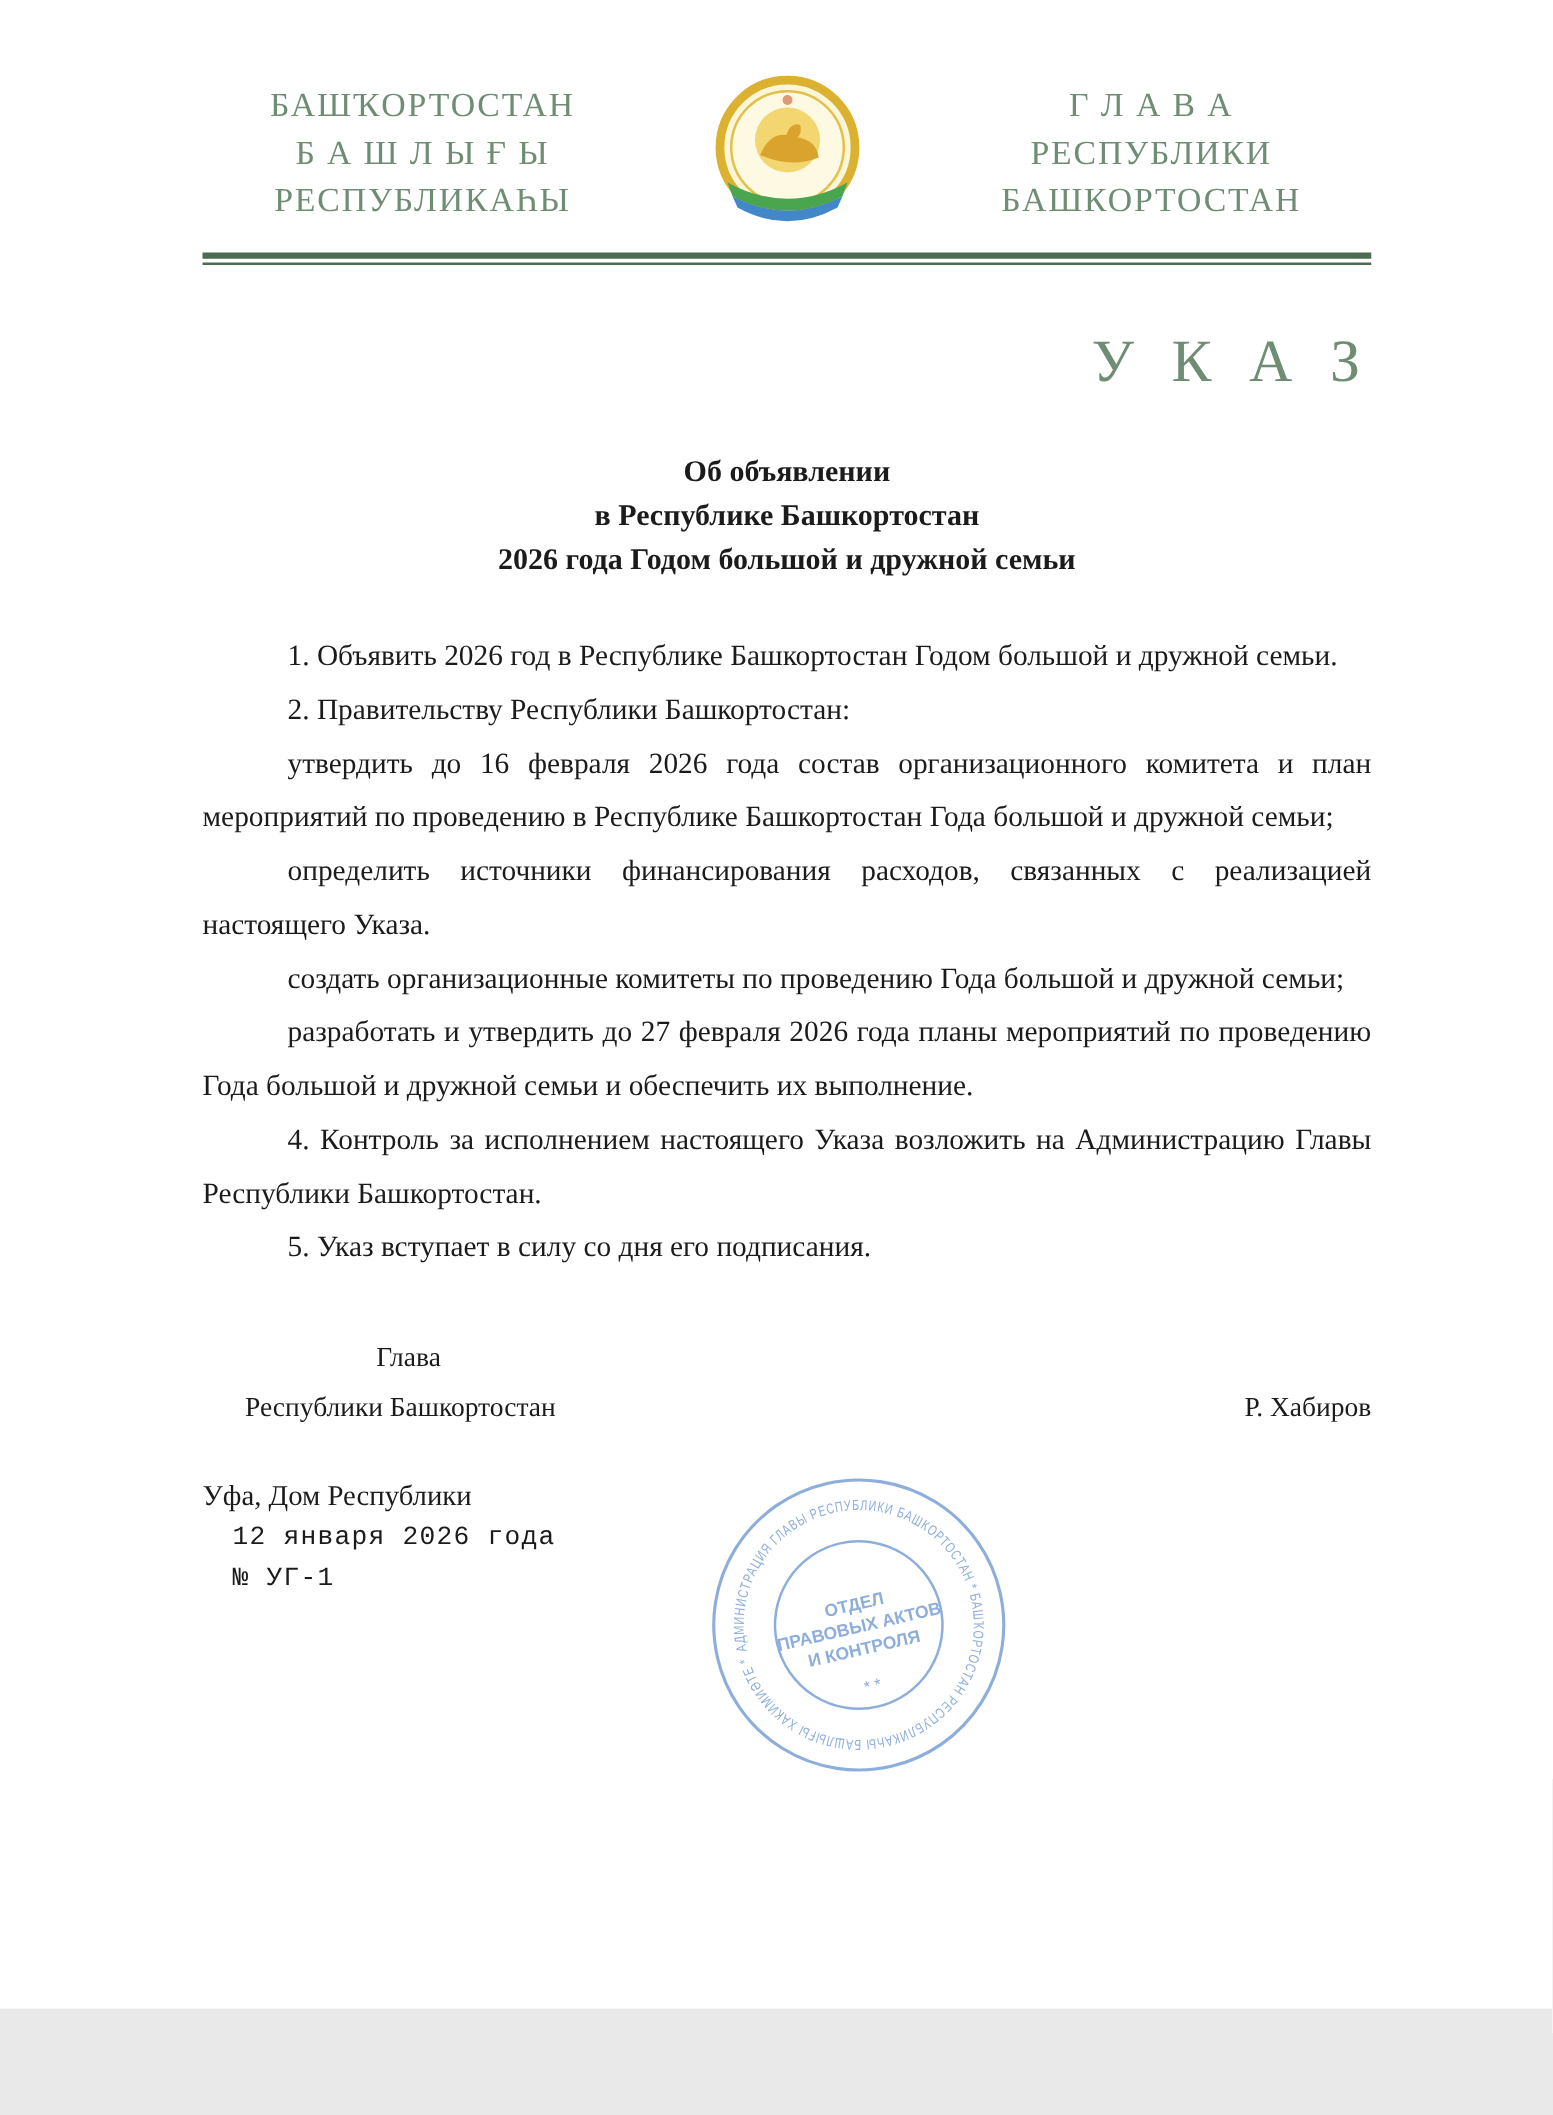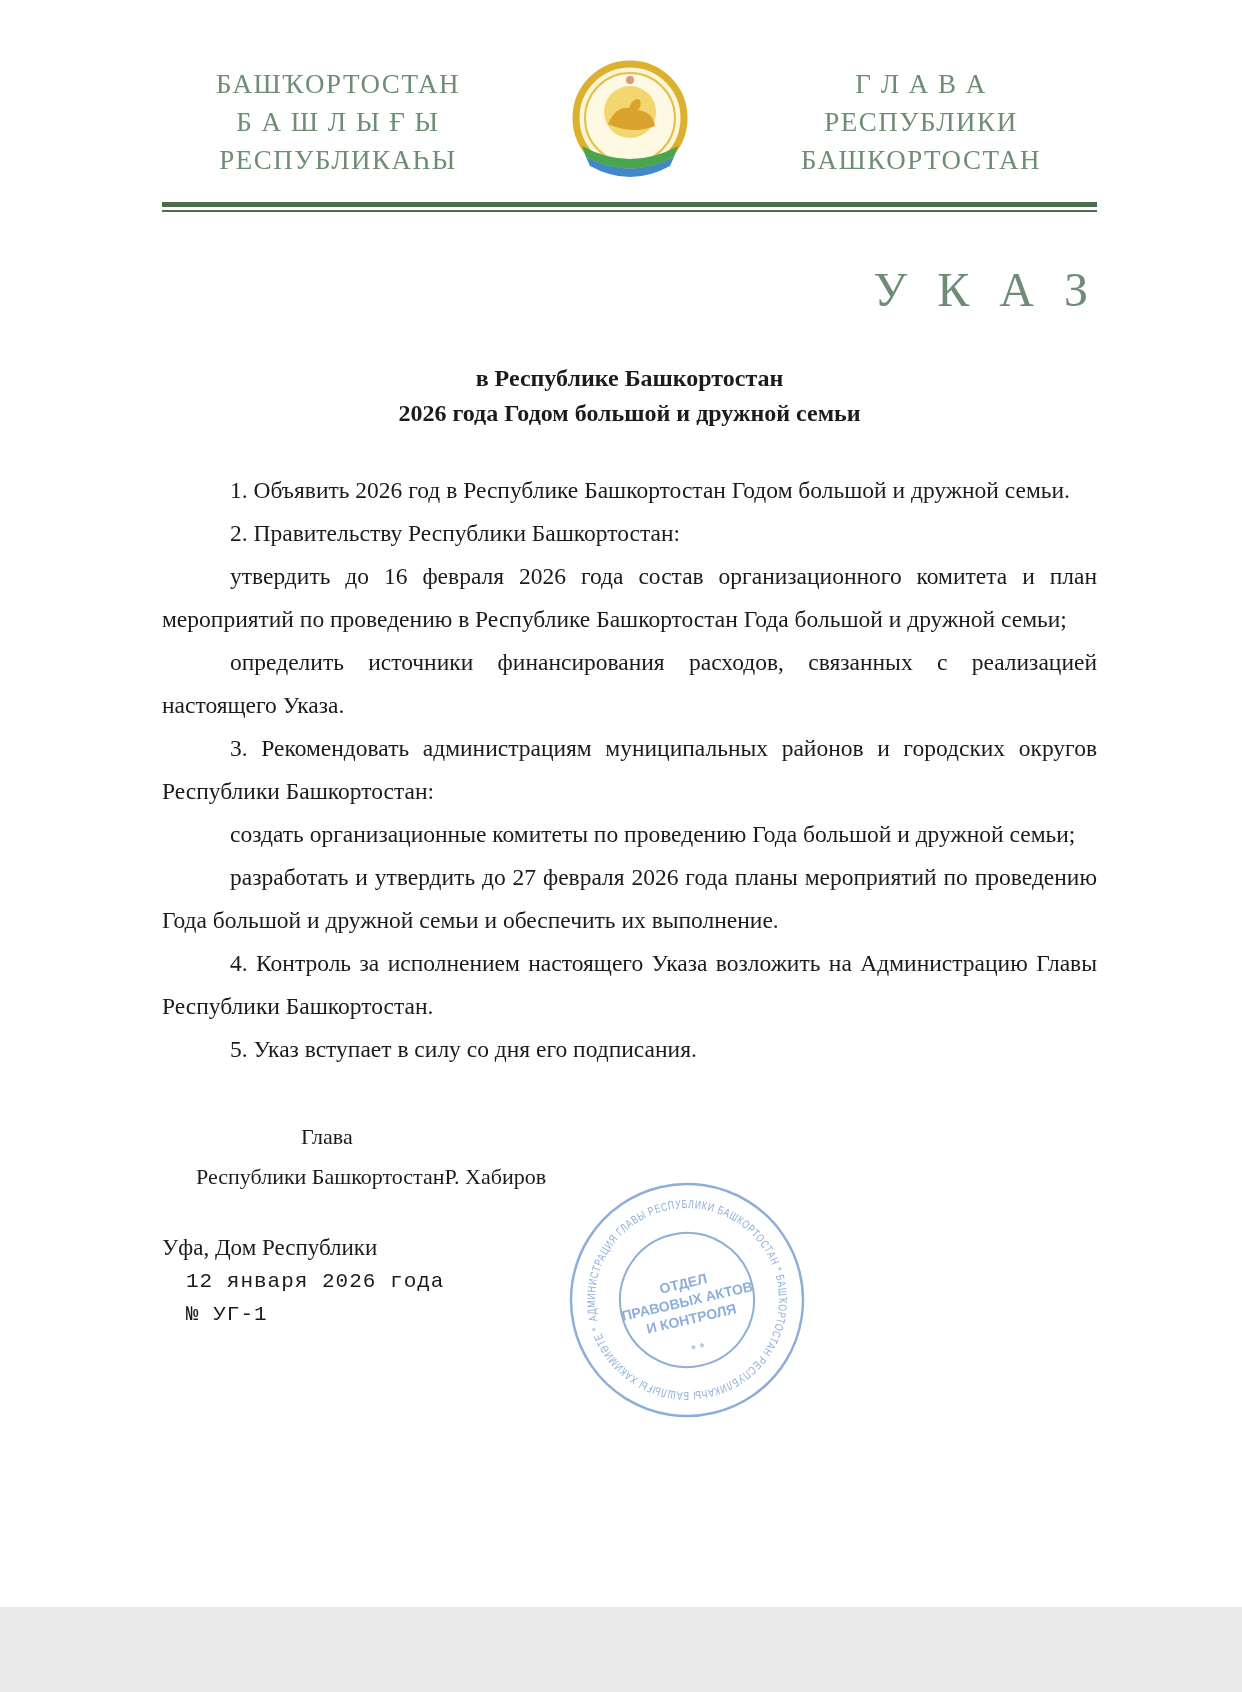--- a/index.html
+++ b/index.html
@@ -128,6 +128,7 @@
     <div class="decree-title">У К А З</div>
 
     <div class="decree-subject">
+      <div>Об объявлении</div>
       <div>в Республике Башкортостан</div>
       <div>2026 года Годом большой и дружной семьи</div>
     </div>

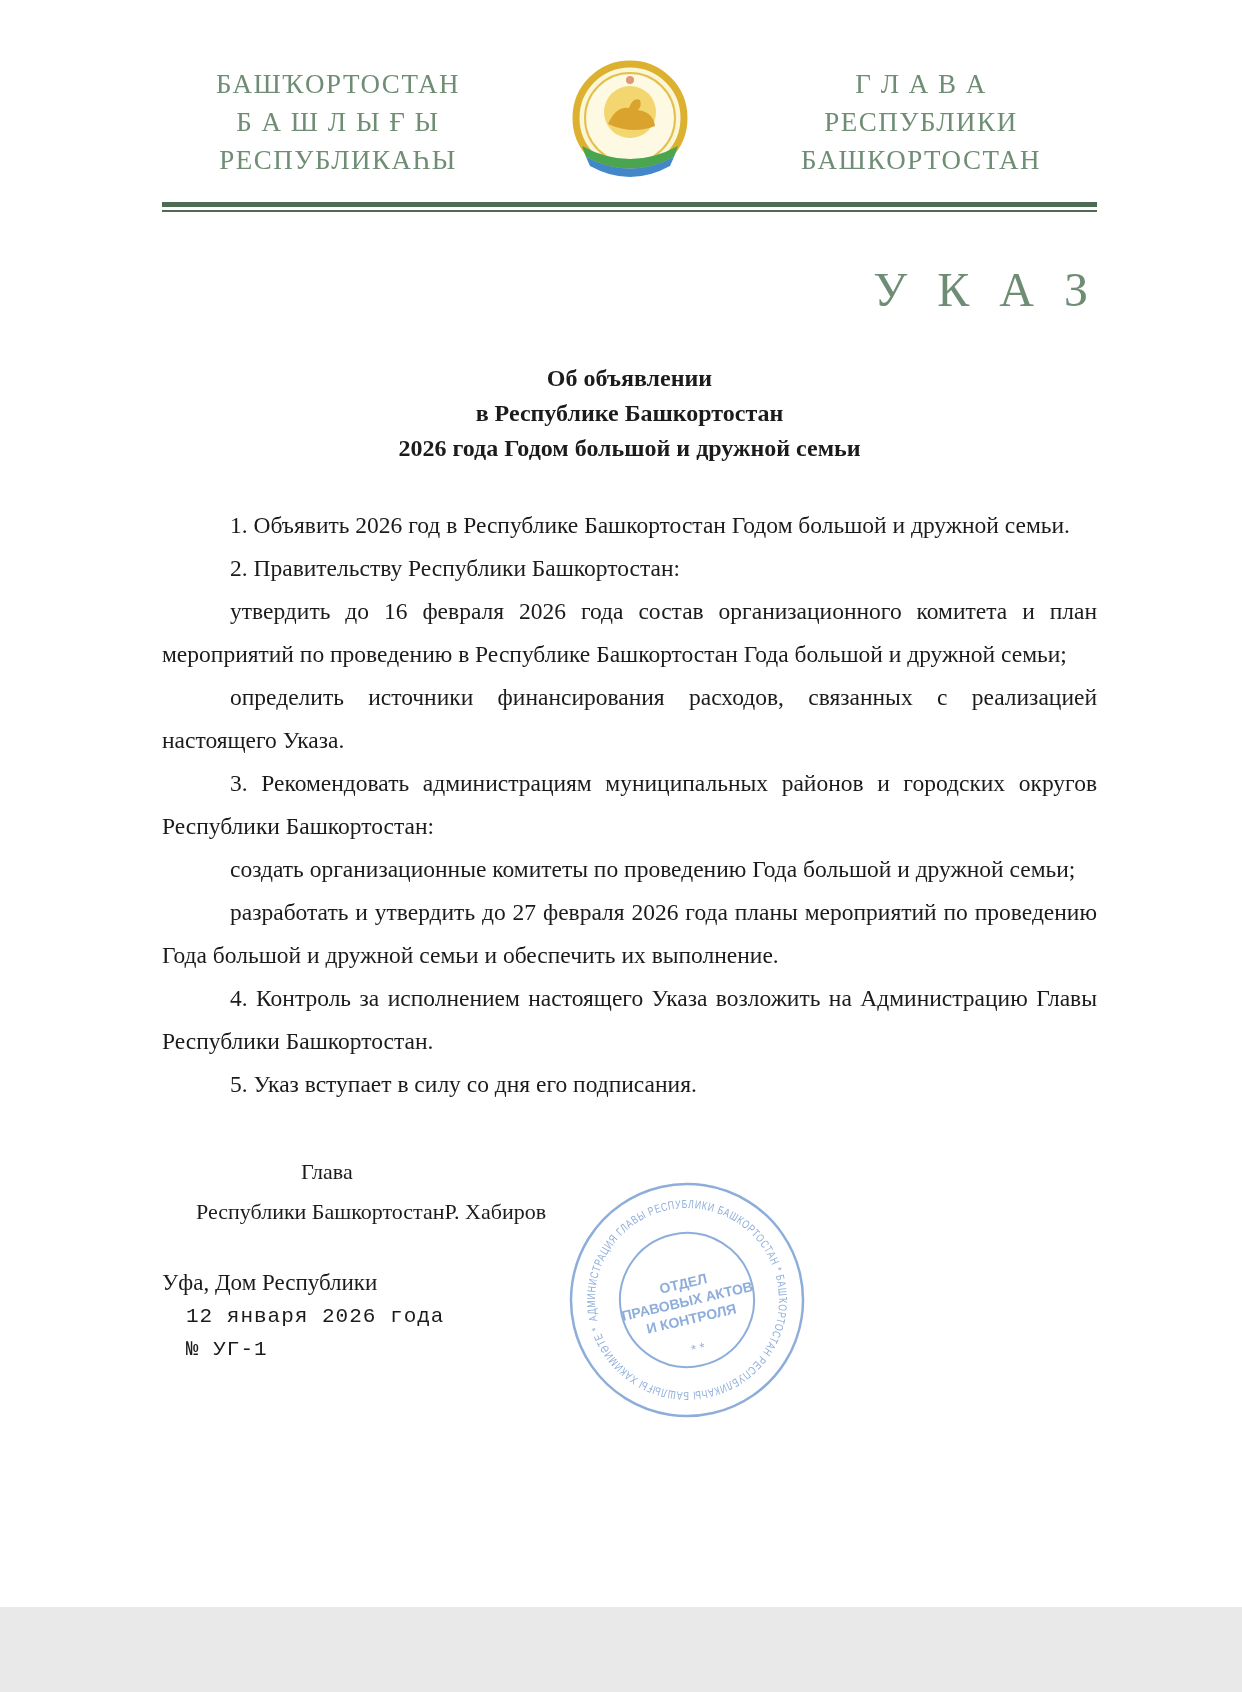--- a/index.html
+++ b/index.html
@@ -138,7 +138,6 @@
       <p>2. Правительству Республики Башкортостан:</p>
       <p>утвердить до 16 февраля 2026 года состав организационного комитета и план мероприятий по проведению в Республике Башкортостан Года большой и дружной семьи;</p>
       <p>определить источники финансирования расходов, связанных с реализацией настоящего Указа.</p>
-      <p>3. Рекомендовать администрациям муниципальных районов и городских округов Республики Башкортостан:</p>
       <p>создать организационные комитеты по проведению Года большой и дружной семьи;</p>
       <p>разработать и утвердить до 27 февраля 2026 года планы мероприятий по проведению Года большой и дружной семьи и обеспечить их выполнение.</p>
       <p>4. Контроль за исполнением настоящего Указа возложить на Администрацию Главы Республики Башкортостан.</p>

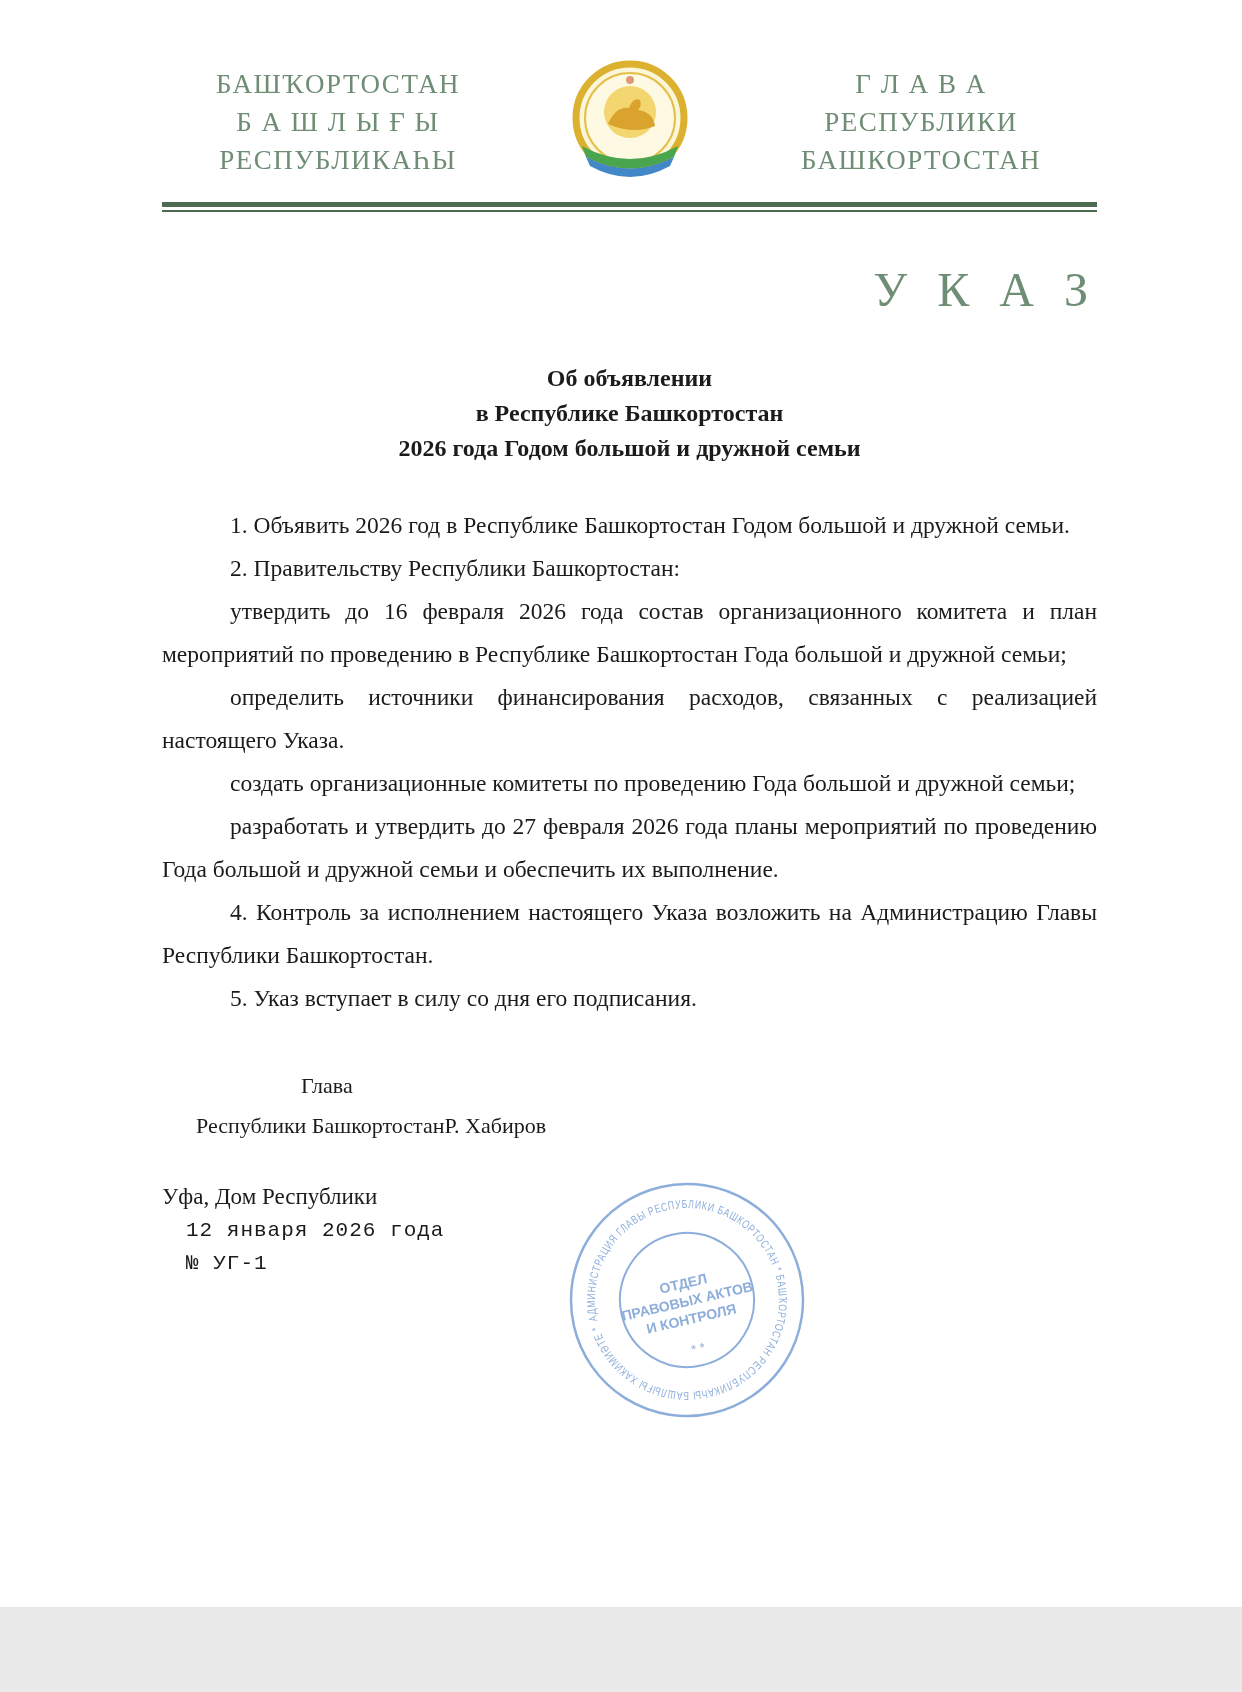--- a/index.html
+++ b/index.html
@@ -67,7 +67,7 @@
   
   .signature{margin-top:46px;font-size:22px;line-height:40px;margin-left:34px;}
   .sig-line1{padding-left:105px;}
-  .sig-line2{display:flex;align-items:baseline;}
+  .sig-line2{display:flex;justify-content:space-between;align-items:baseline;}
 
   .issue{margin-top:34px;}
   .issue-place{font-size:23px;line-height:34px;}

